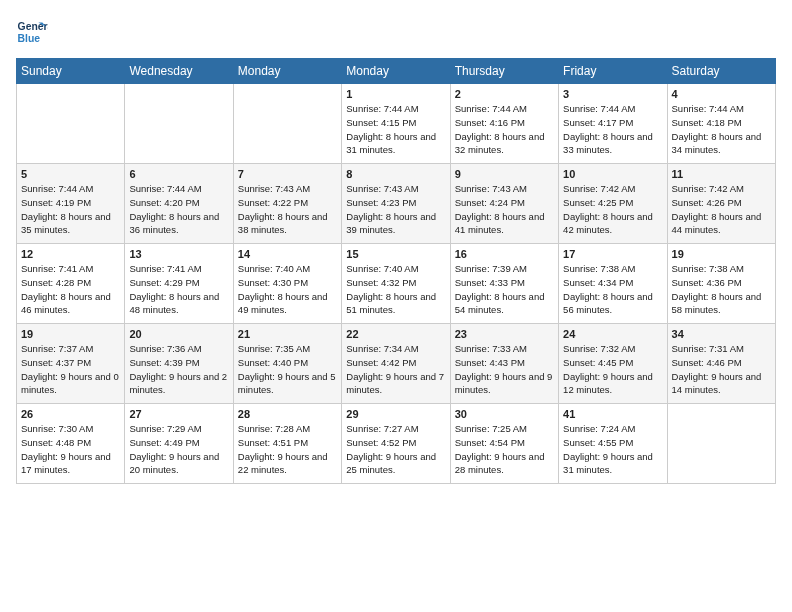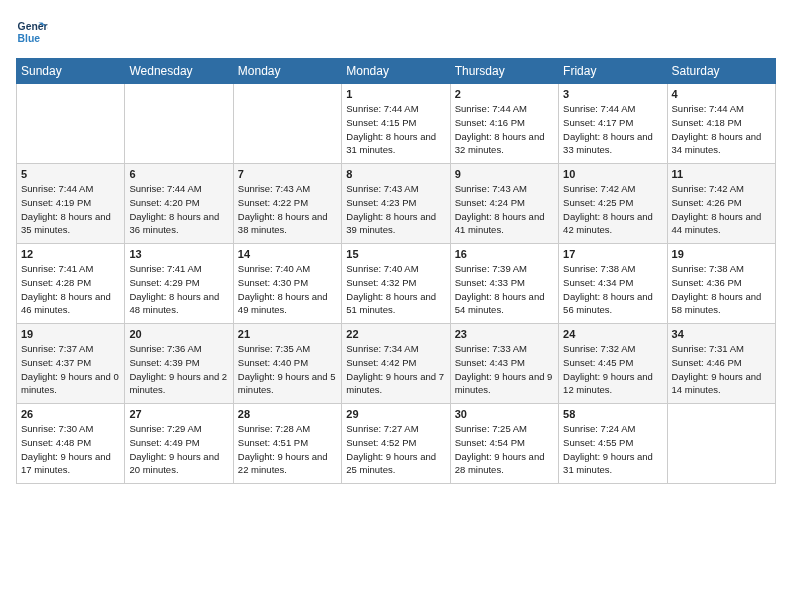--- a/index.html
+++ b/index.html
@@ -248,7 +248,7 @@
             <div class="day-info">Sunrise: 7:25 AM<br>Sunset: 4:54 PM<br>Daylight: 9 hours and 28 minutes.</div>
           </td>
           <td>
-            <span class="day-num">58</span>
+            <span class="day-num">41</span>
             <div class="day-info">Sunrise: 7:24 AM<br>Sunset: 4:55 PM<br>Daylight: 9 hours and 31 minutes.</div>
           </td>
           <td></td>

